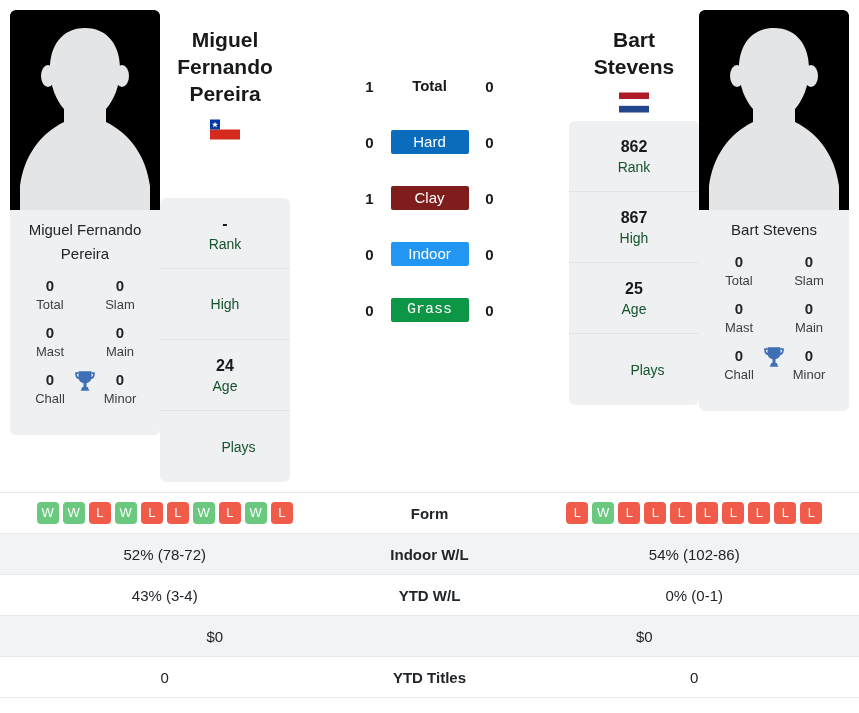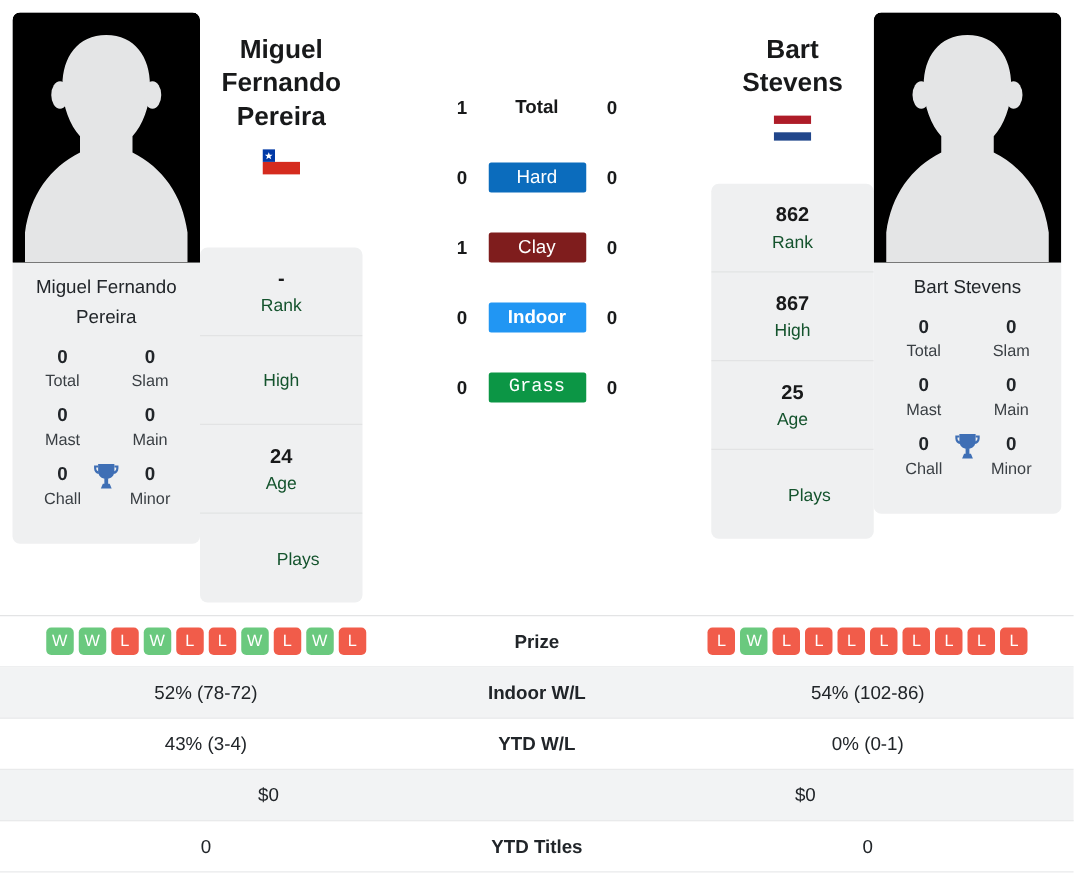--- a/index.html
+++ b/index.html
@@ -288,7 +288,7 @@
         <rect x="0" y="6.67" width="30" height="6.66" fill="#ffffff"></rect>
         <rect x="0" y="13.33" width="30" height="6.67" fill="#21468b"></rect>
       </svg>
-      <div class="stat-stack" style="margin-top:34px">
+      <div class="stat-stack" style="margin-top:8px">
         <div class="stat-cell">
           <div class="stat-val">862</div>
           <div class="stat-lab">Rank</div>

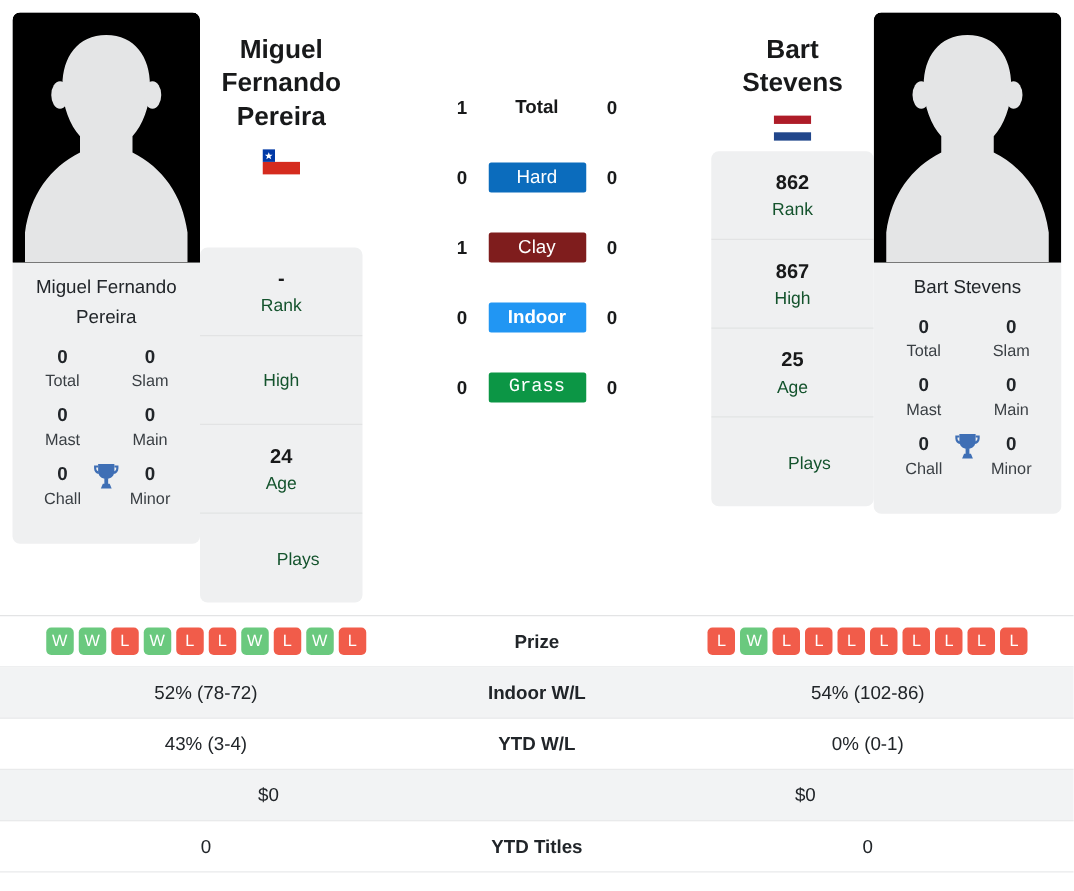--- a/index.html
+++ b/index.html
@@ -271,7 +271,7 @@
         </div>
         <div class="surf-row">
           <div class="surf-score">0</div>
-          <div class="surf-pill" style="background: rgb(33, 150, 243); font-weight: bold;">Indoor</div>
+          <div class="surf-pill" style="background: rgb(33, 150, 243);">Indoor</div>
           <div class="surf-score">0</div>
         </div>
         <div class="surf-row">

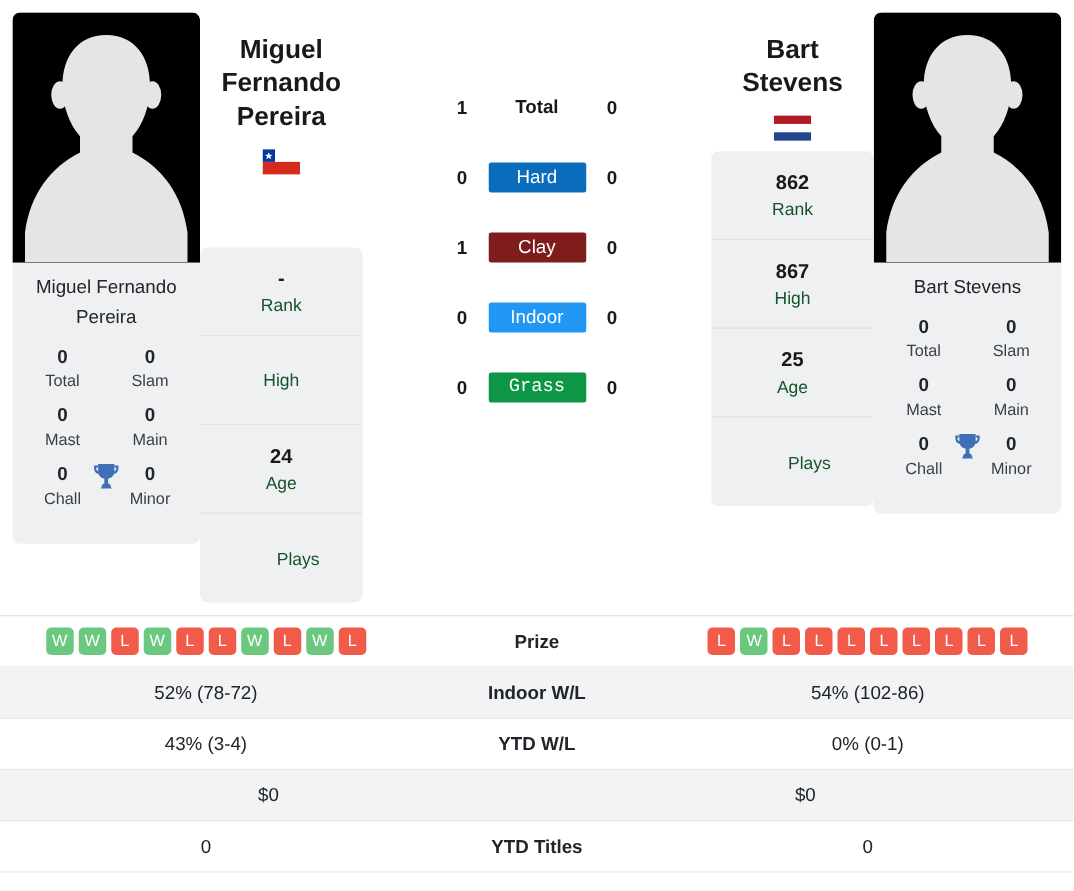--- a/index.html
+++ b/index.html
@@ -377,7 +377,7 @@
             <div class="badge l">L</div>
           </div>
         </div>
-        <div class="tcell label">Prize</div>
+        <div class="tcell label">Form</div>
         <div class="tcell">
           <div class="form-strip">
             <div class="badge l">L</div>

